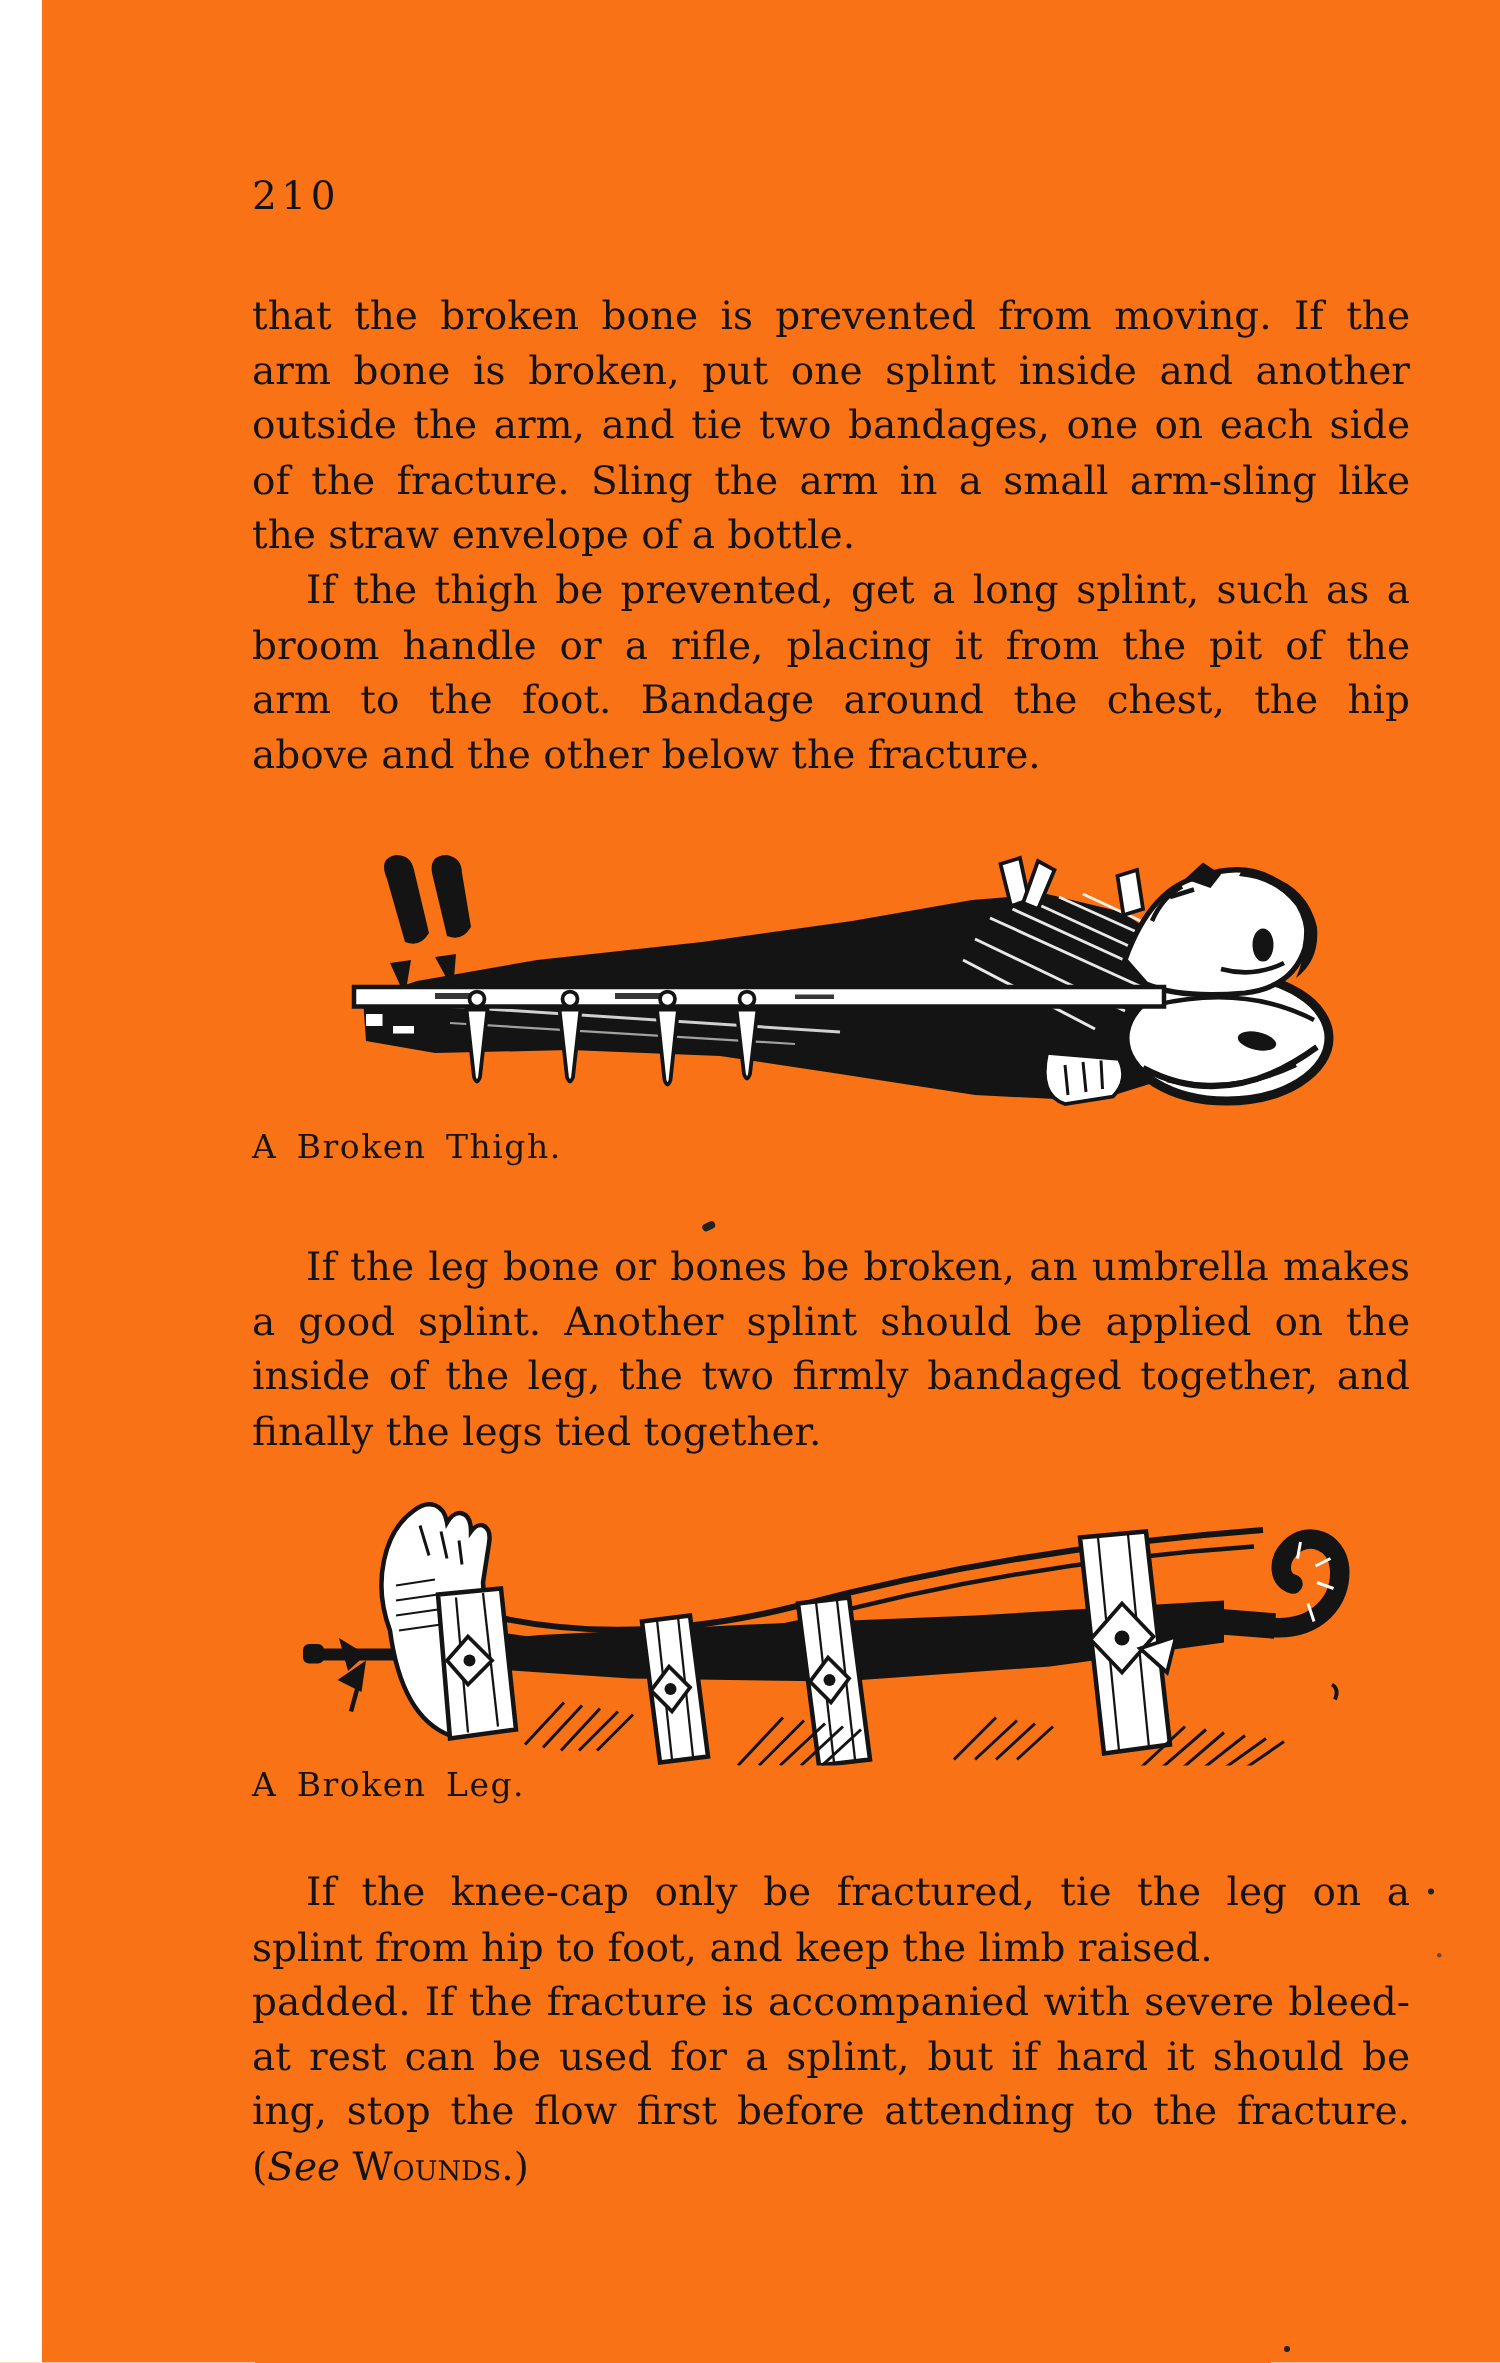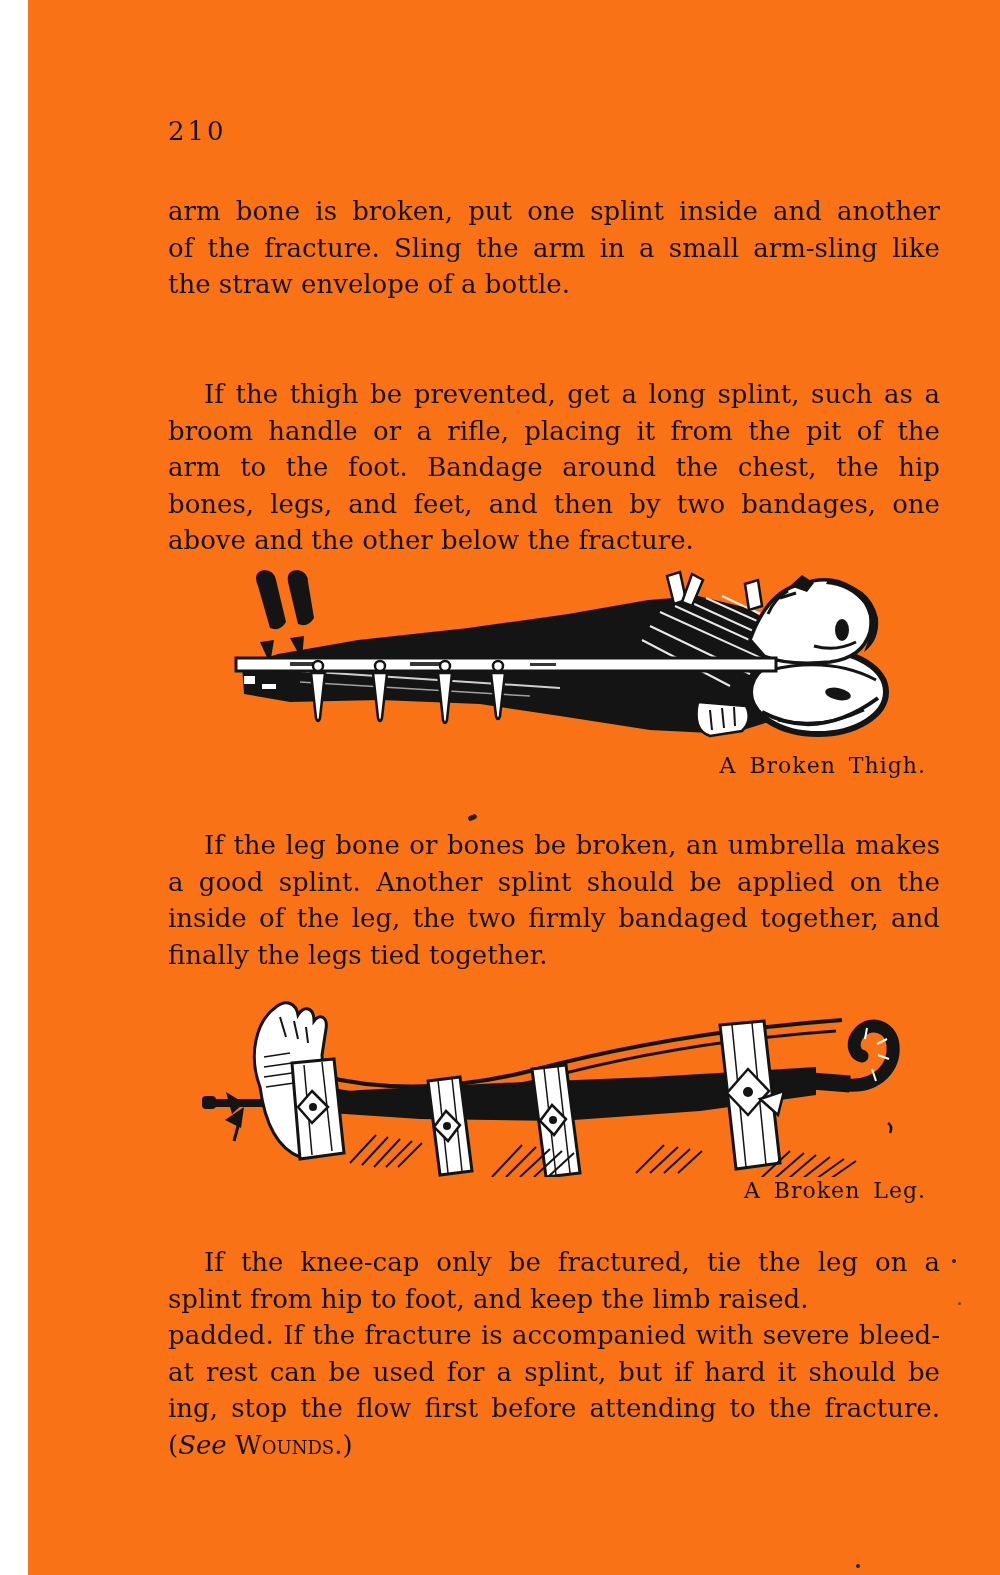--- a/index.html
+++ b/index.html
@@ -38,6 +38,7 @@
   <div class="pagenum">210</div>
 
   <div class="para" style="top:193px">
+    <div class="bline">that the broken bone is prevented from moving.  If the</div>
     <div class="bline">arm bone is broken, put one splint inside and another</div>
     <div class="bline">of the fracture.  Sling the arm in a small arm-sling like</div>
     <div class="bline last">the straw envelope of a bottle.</div>

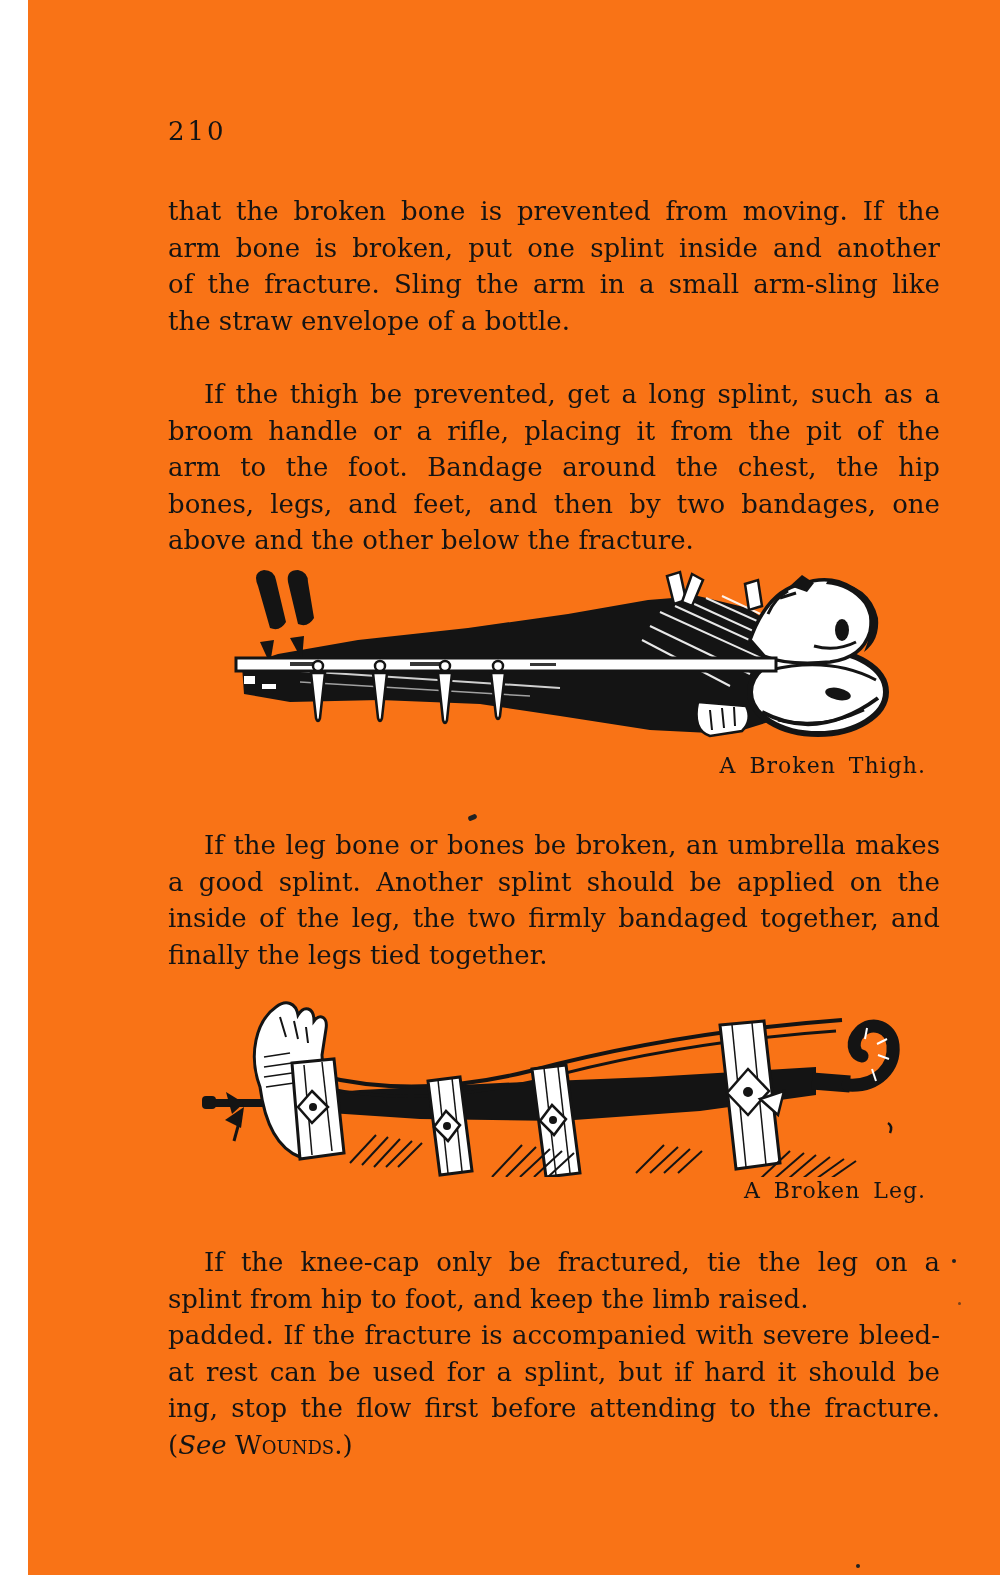--- a/index.html
+++ b/index.html
@@ -40,6 +40,7 @@
   <div class="para" style="top:193px">
     <div class="bline">that the broken bone is prevented from moving.  If the</div>
     <div class="bline">arm bone is broken, put one splint inside and another</div>
+    <div class="bline">outside the arm, and tie two bandages, one on each side</div>
     <div class="bline">of the fracture.  Sling the arm in a small arm-sling like</div>
     <div class="bline last">the straw envelope of a bottle.</div>
   </div>

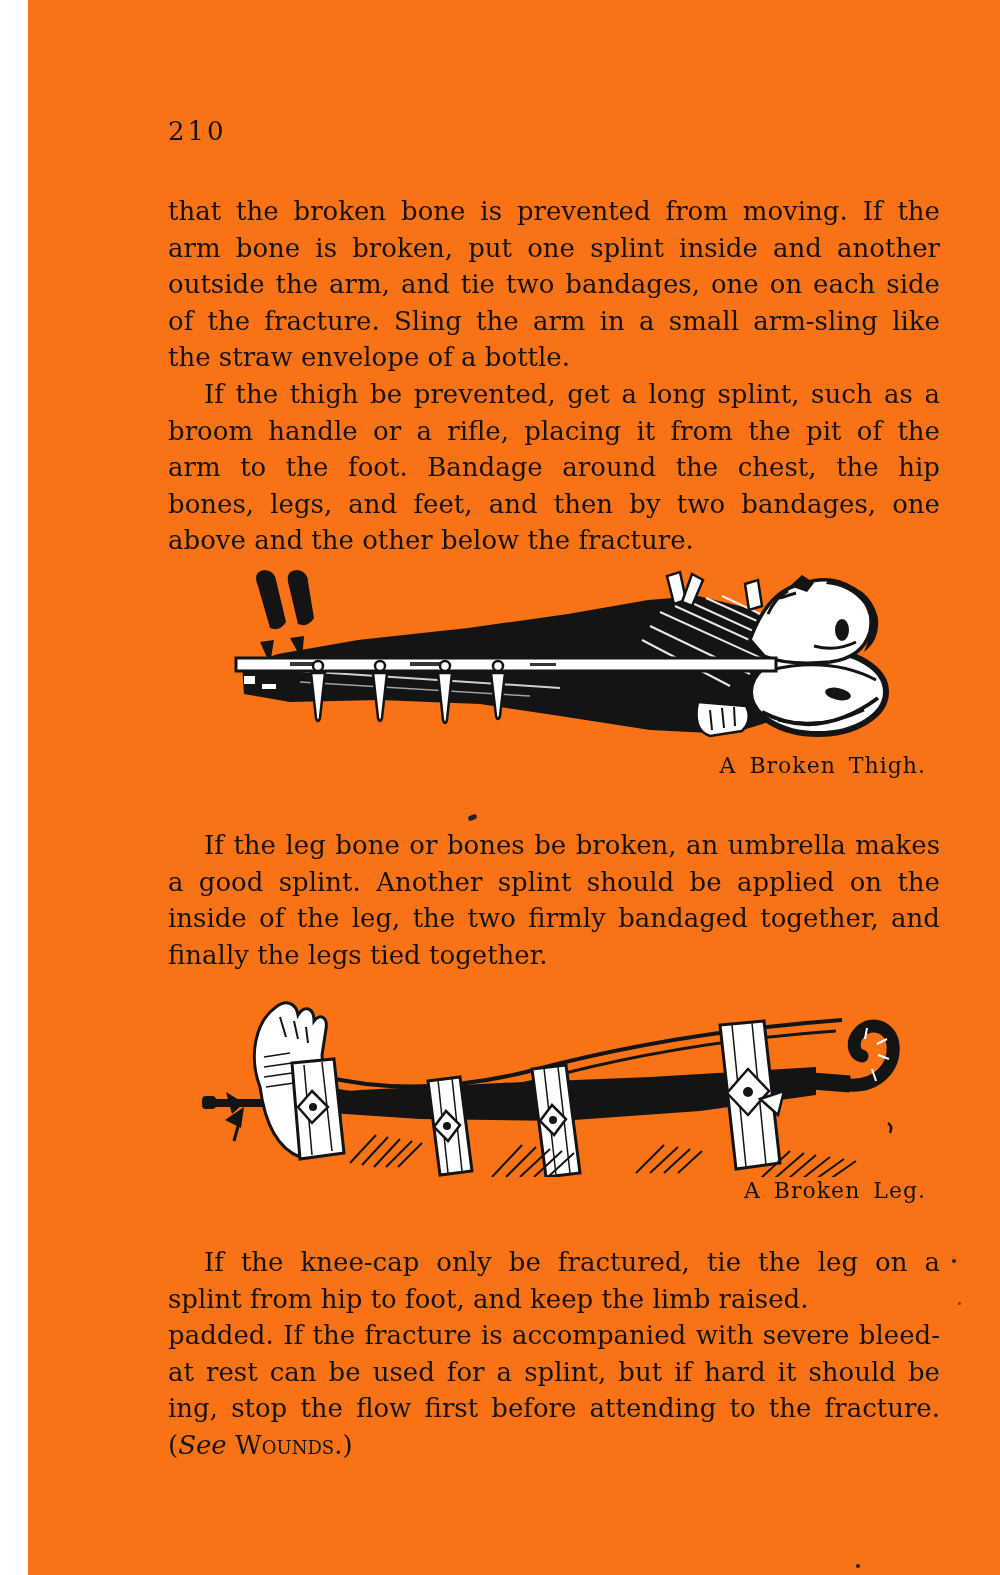--- a/index.html
+++ b/index.html
@@ -49,7 +49,6 @@
     <div class="bline indent">If the thigh be prevented, get a long splint, such as a</div>
     <div class="bline">broom handle or a rifle, placing it from the pit of the</div>
     <div class="bline">arm to the foot.  Bandage around the chest, the hip</div>
-    <div class="bline">bones, legs, and feet, and then by two bandages, one</div>
     <div class="bline last">above and the other below the fracture.</div>
   </div>
 

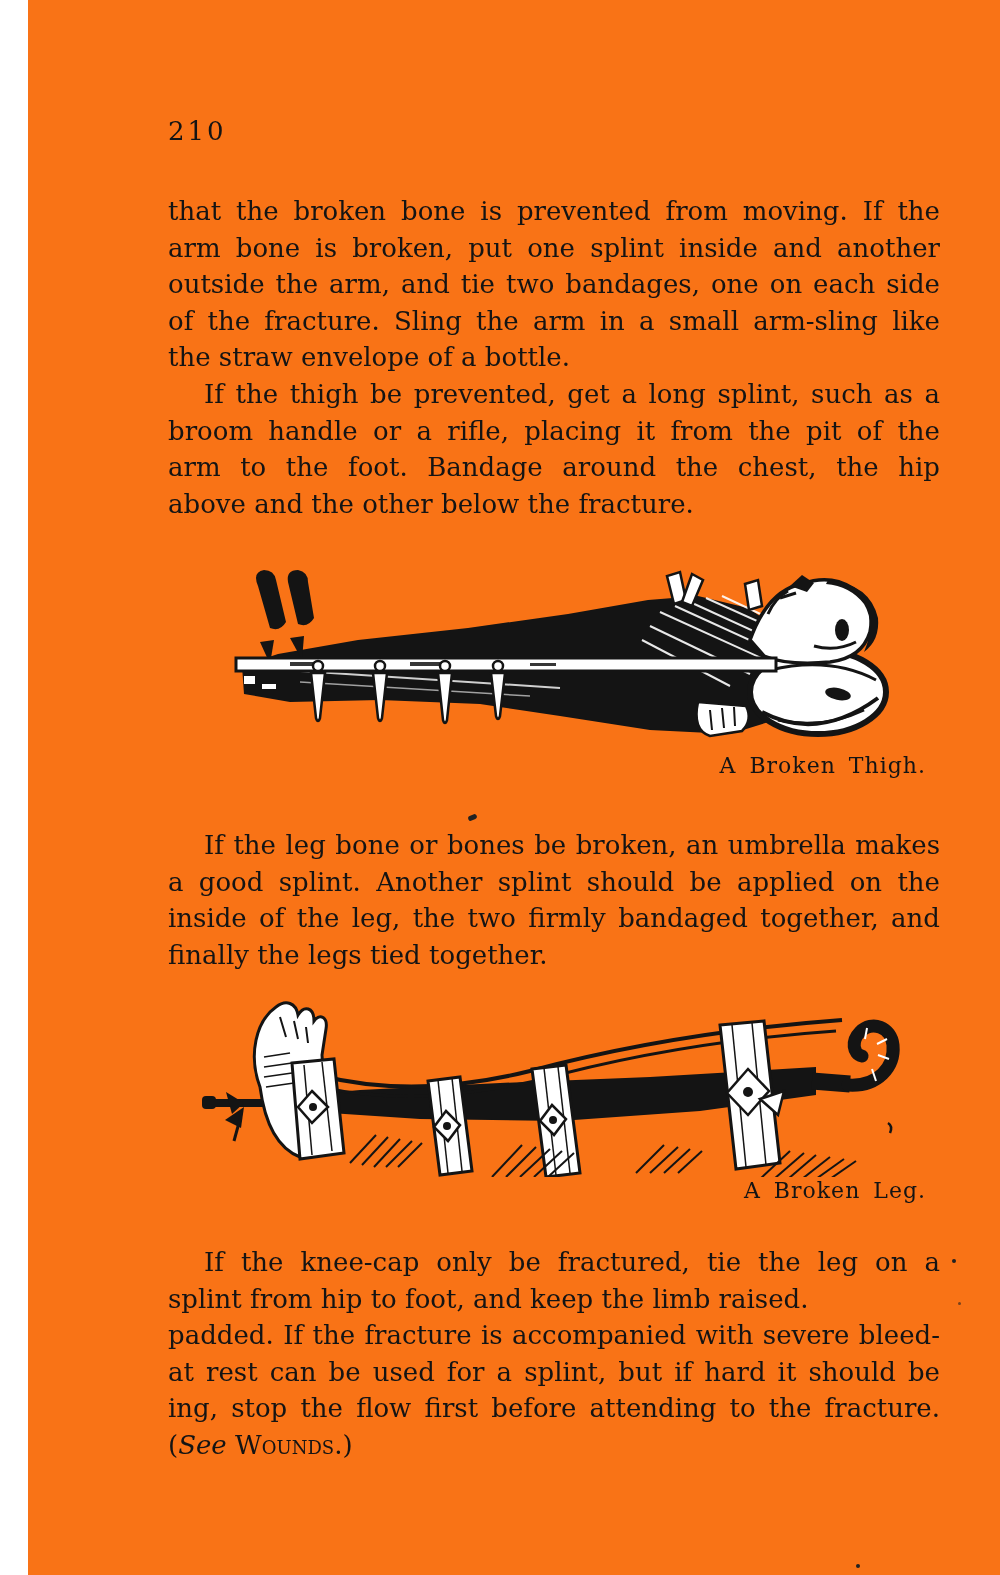--- a/index.html
+++ b/index.html
@@ -22,7 +22,7 @@
   .bline.last{text-align:left;text-align-last:left;}
   .bline.indent{text-indent:36px;}
   .caption{
-    position:absolute;left:128px;width:770px;text-align:right;
+    position:absolute;left:140px;width:770px;text-align:left;
     font-size:22px;letter-spacing:1px;word-spacing:5px;
   }
   .fig{position:absolute;}

